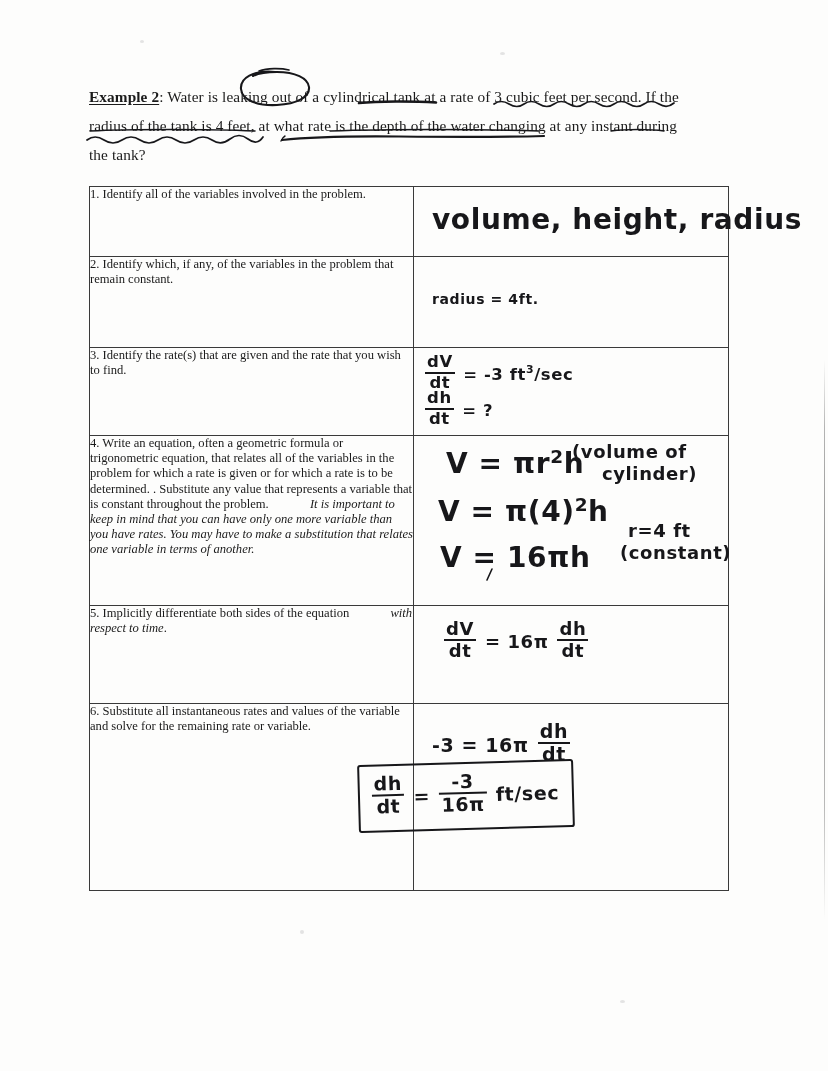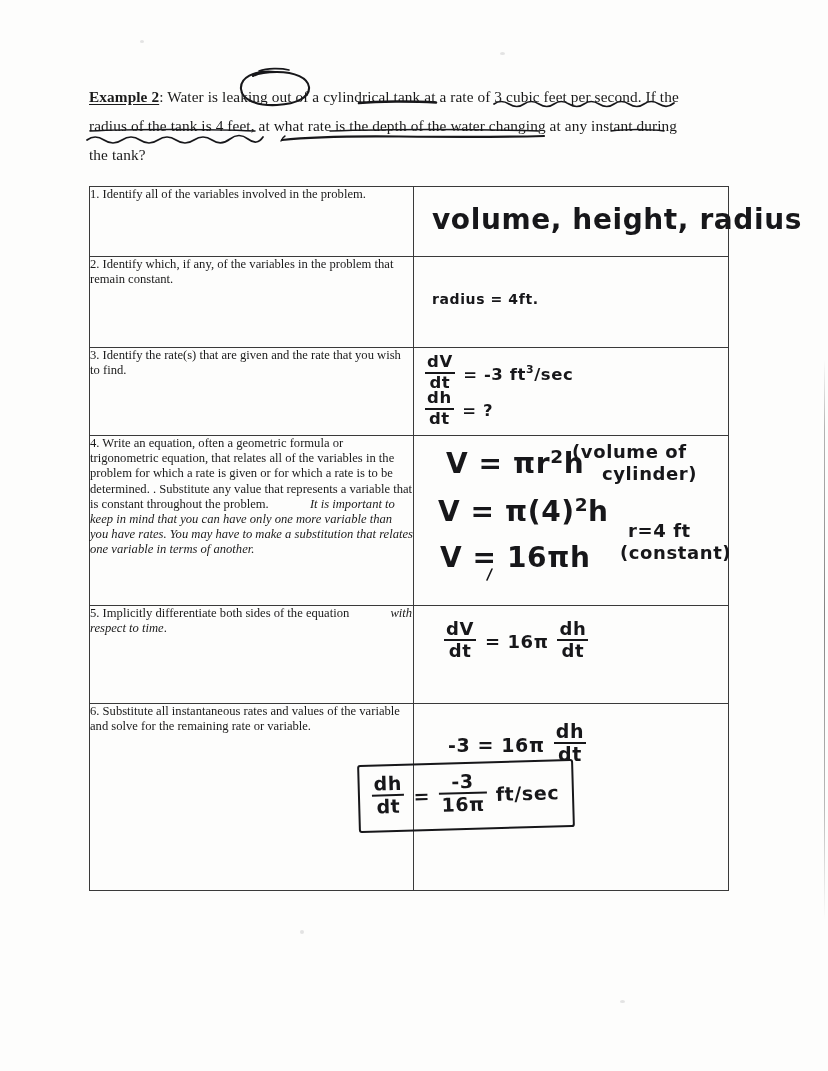--- a/index.html
+++ b/index.html
@@ -331,7 +331,7 @@
         </td>
         <td class="answer-cell">
           <div class="hw-wrap">
-            <div class="hw hw-line hw-sm" style="left:18px;top:18px;font-size:19px;margin-left:16px;">
+            <div class="hw hw-line hw-sm" style="left:18px;top:18px;font-size:19px;">
               <span>-3 = 16π</span>
               <span class="frac">
                 <span class="num">dh</span>

